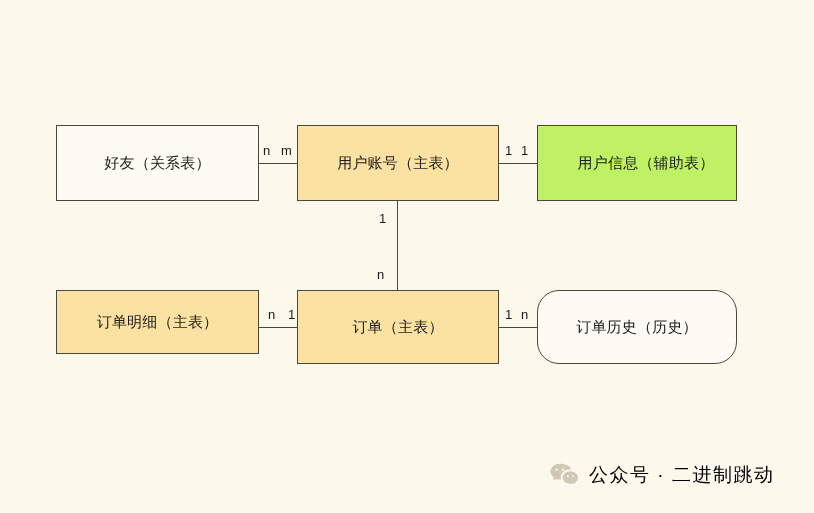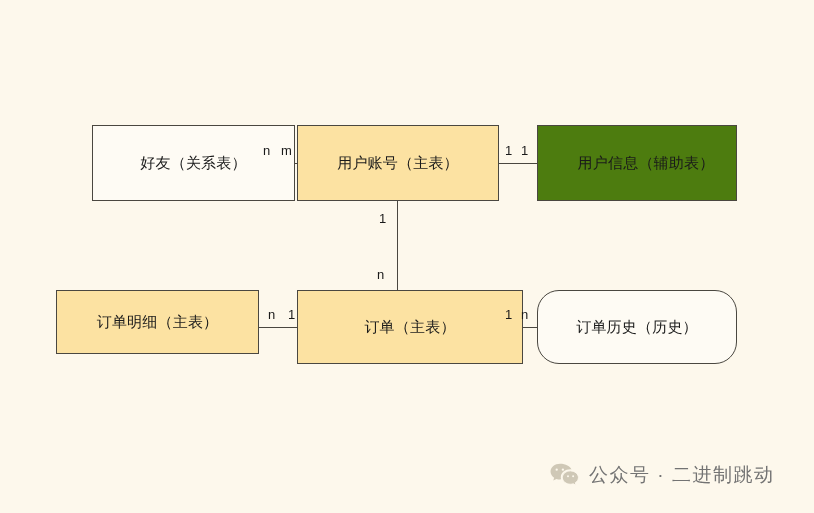--- a/index.html
+++ b/index.html
@@ -101,7 +101,7 @@
 
   <div class="conn-h" style="left:495px; top:327px; width:46px;"></div>
 
-  <div class="box fill-white" style="left:56px; top:125px; width:203px; height:76px;margin-left:36px;">
+  <div class="box fill-white" style="left:56px; top:125px; width:203px; height:76px;">
     <span>好友（关系表）</span>
   </div>
 

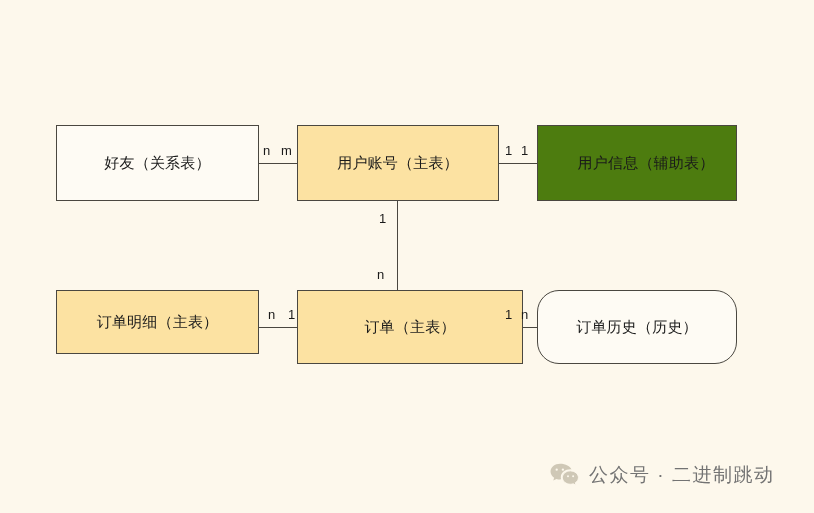--- a/index.html
+++ b/index.html
@@ -38,7 +38,7 @@
   }
   .box.fill-white  { background: #FEFBF4; }
   .box.fill-yellow { background: #FCE2A2; }
-  .box.fill-blue   { background: #4d7c0f; padding-left: 18px; }
+  .box.fill-blue   { background: #bef264; padding-left: 18px; }
 
   
   .conn-h {

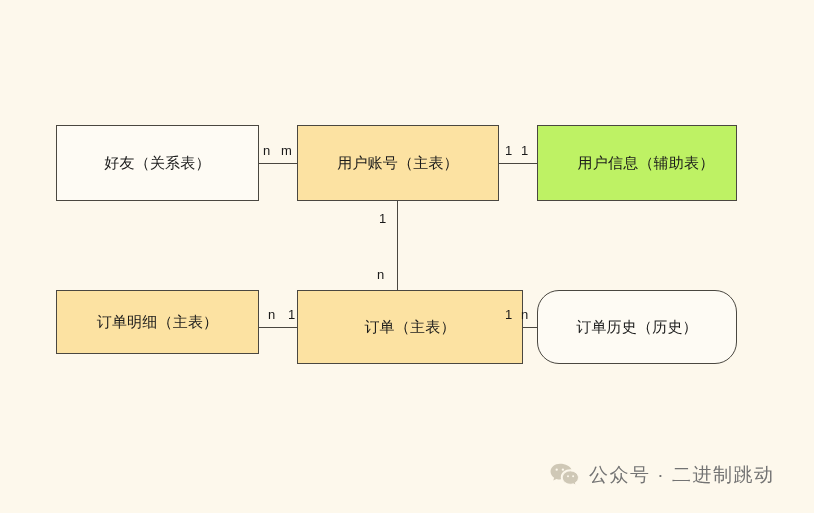--- a/index.html
+++ b/index.html
@@ -117,7 +117,7 @@
     <span>订单明细（主表）</span>
   </div>
 
-  <div class="box fill-yellow" style="left:297px; top:290px; width:226px; height:74px;">
+  <div class="box fill-yellow" style="left:297px; top:290px; width:202px; height:74px;">
     <span>订单（主表）</span>
   </div>
 

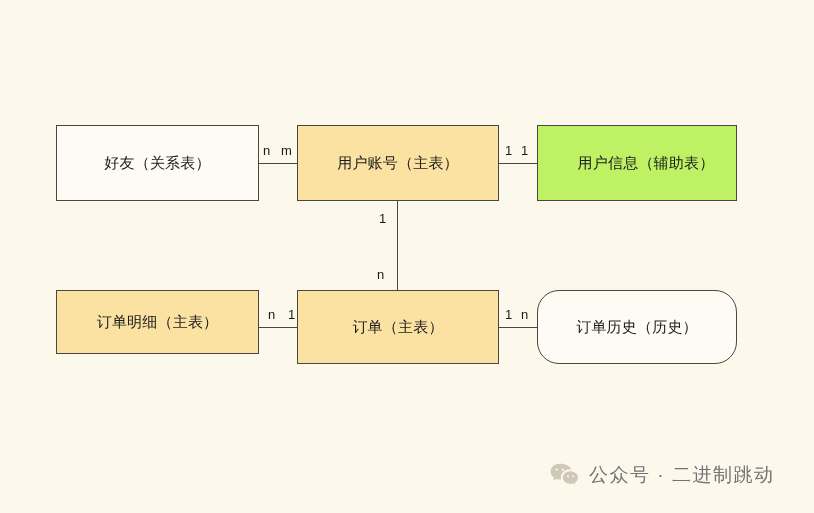--- a/index.html
+++ b/index.html
@@ -77,7 +77,7 @@
   #watermark .wm-text {
     font-size: 19px;
     letter-spacing: 1.5px;
-    color: #737373;
+    color: #000000;
     white-space: nowrap;
   }
   #watermark .wm-icon {

